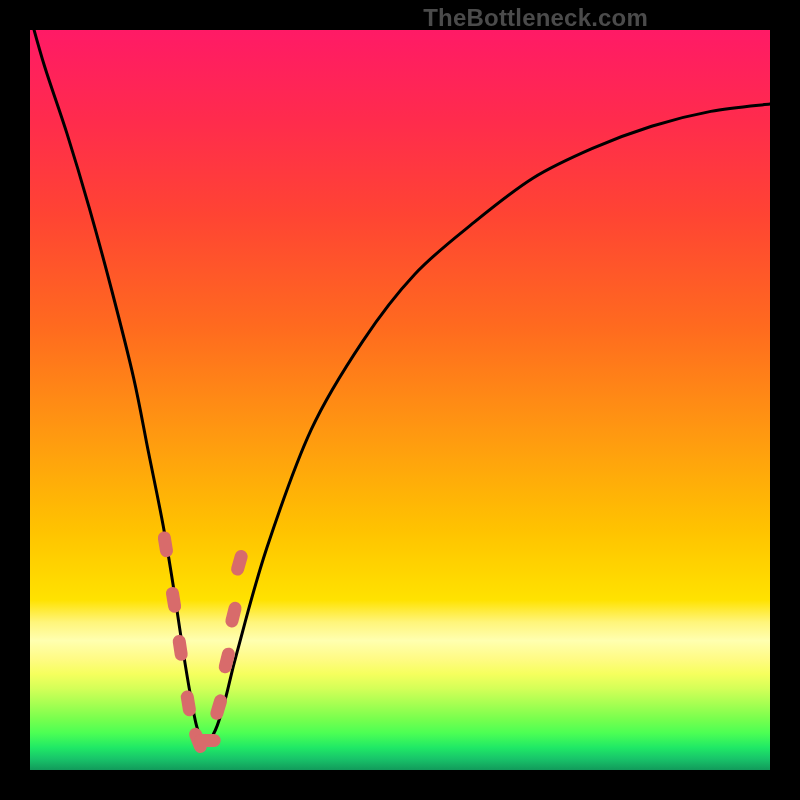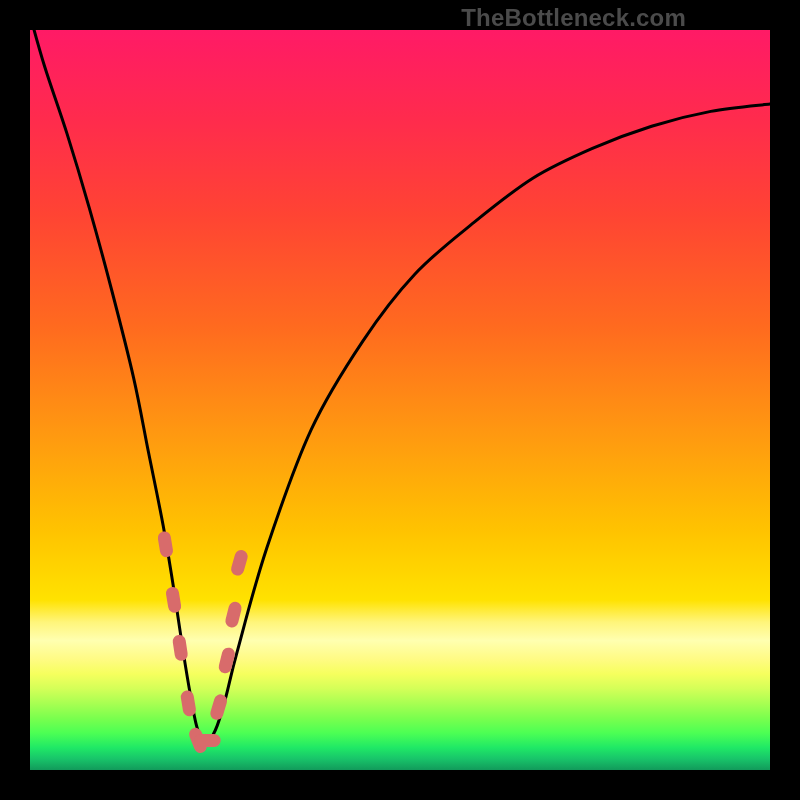--- a/index.html
+++ b/index.html
@@ -18,7 +18,6 @@
     width: 658px;
     height: 800px;
     background: #000;
-    padding-left: 38px;
   }
   .plot-area {
     position: absolute;

